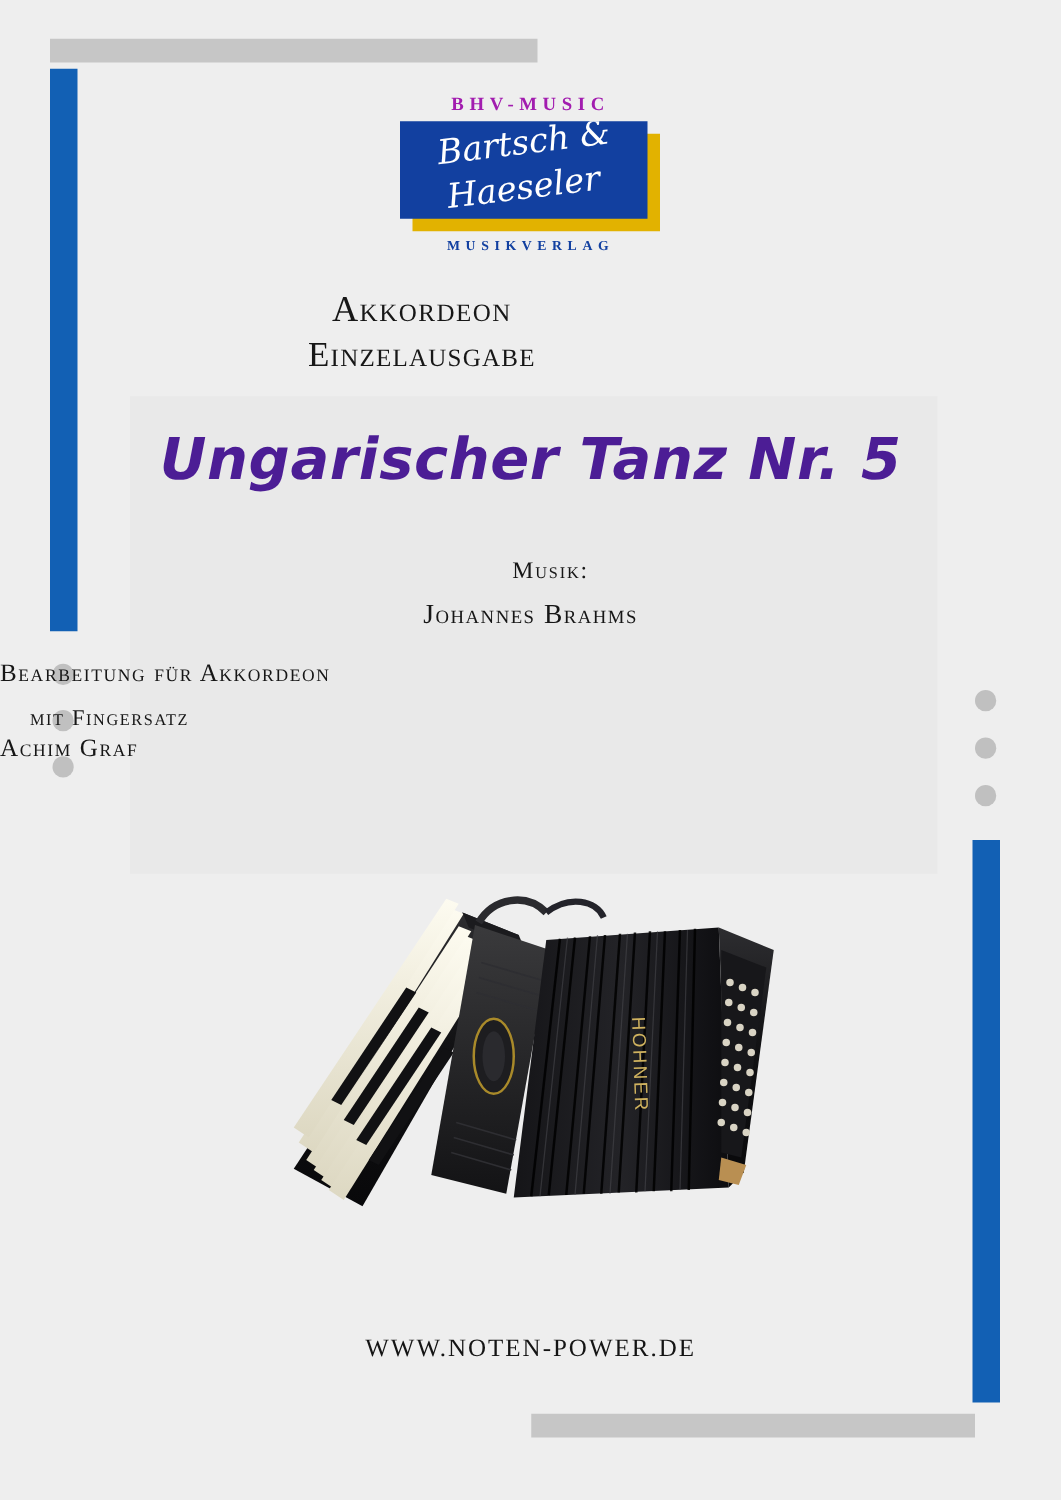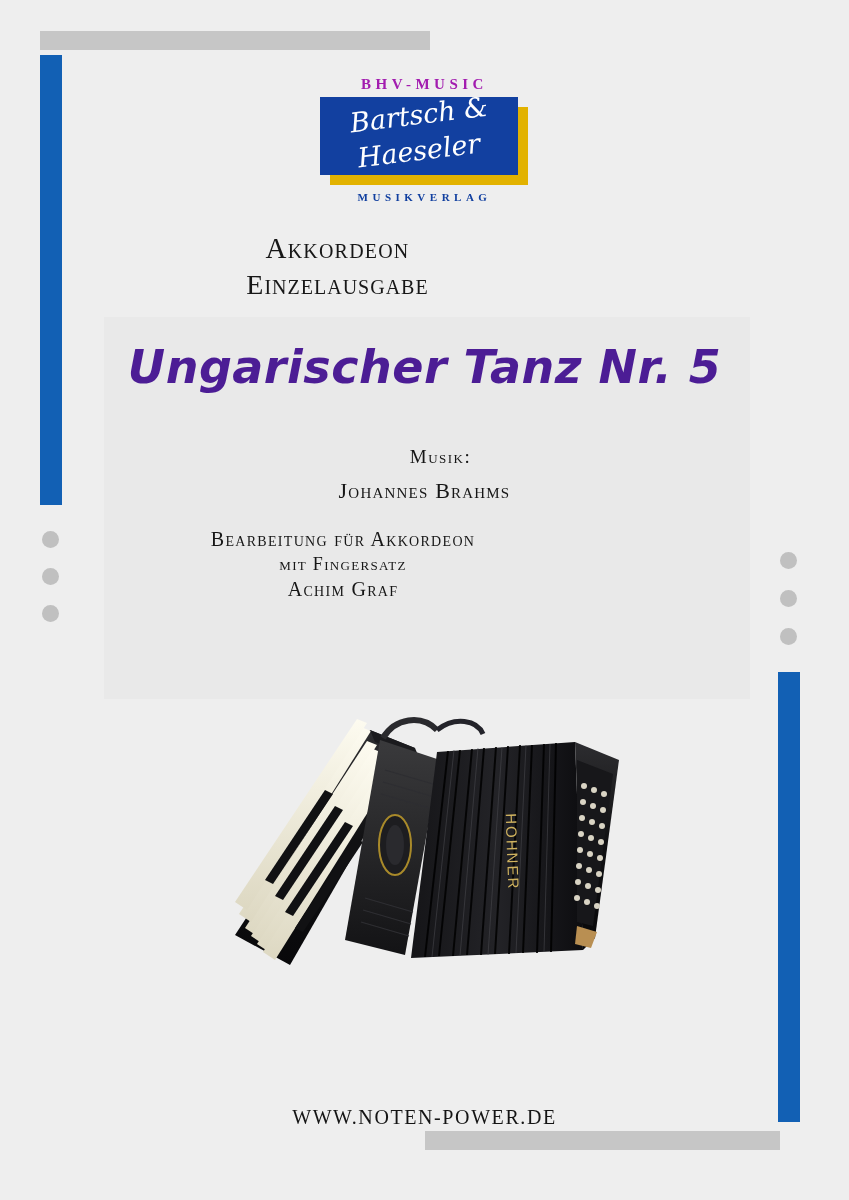--- a/index.html
+++ b/index.html
@@ -209,7 +209,7 @@
     left: 0;
     top: 528px;
     width: 686px;
-    text-align: center;
+    text-align: left;
     color: #161616;
   }
   .arr-line1 {

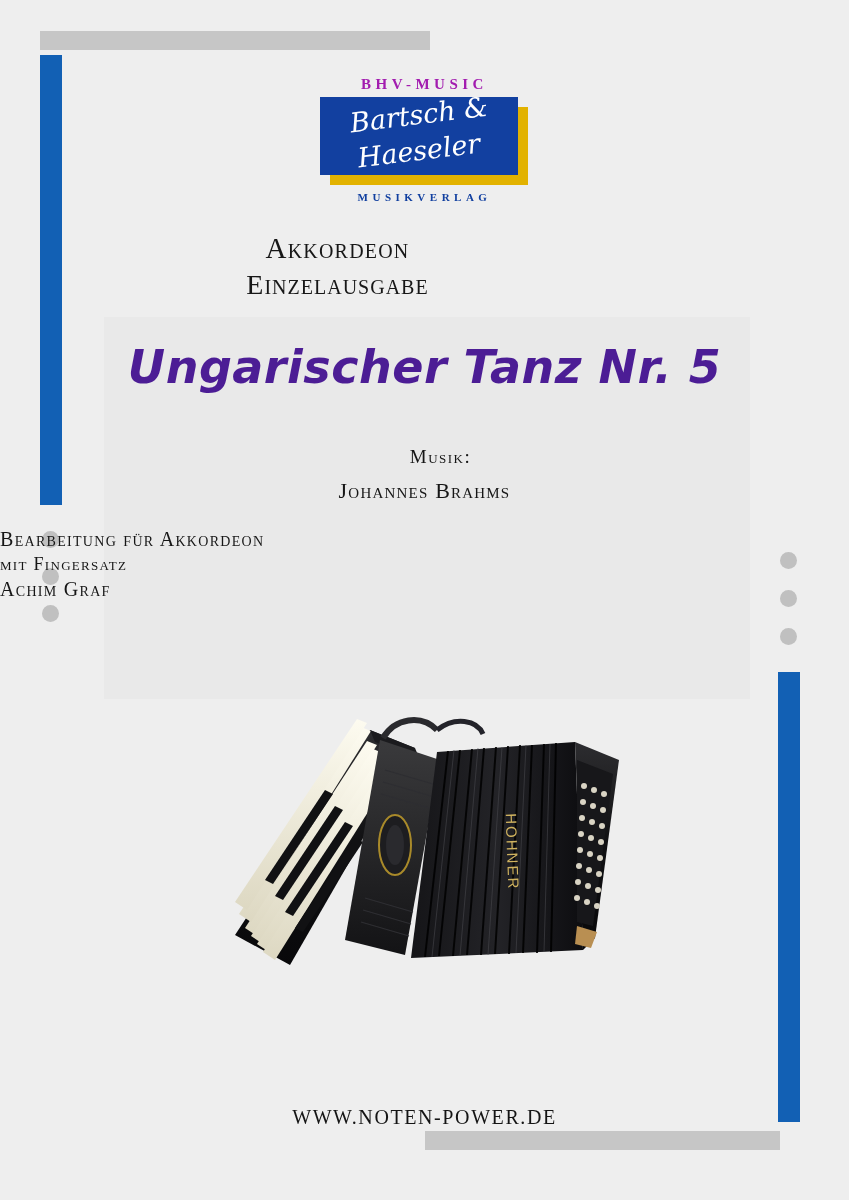--- a/index.html
+++ b/index.html
@@ -219,7 +219,8 @@
   .arr-line2 {
     font-size: 18px;
     letter-spacing: 1.3px;
-    margin-top: 3px;
+    margin-top: 13px;
+    padding-left: 24px;
   }
   .arr-line3 {
     font-size: 20px;

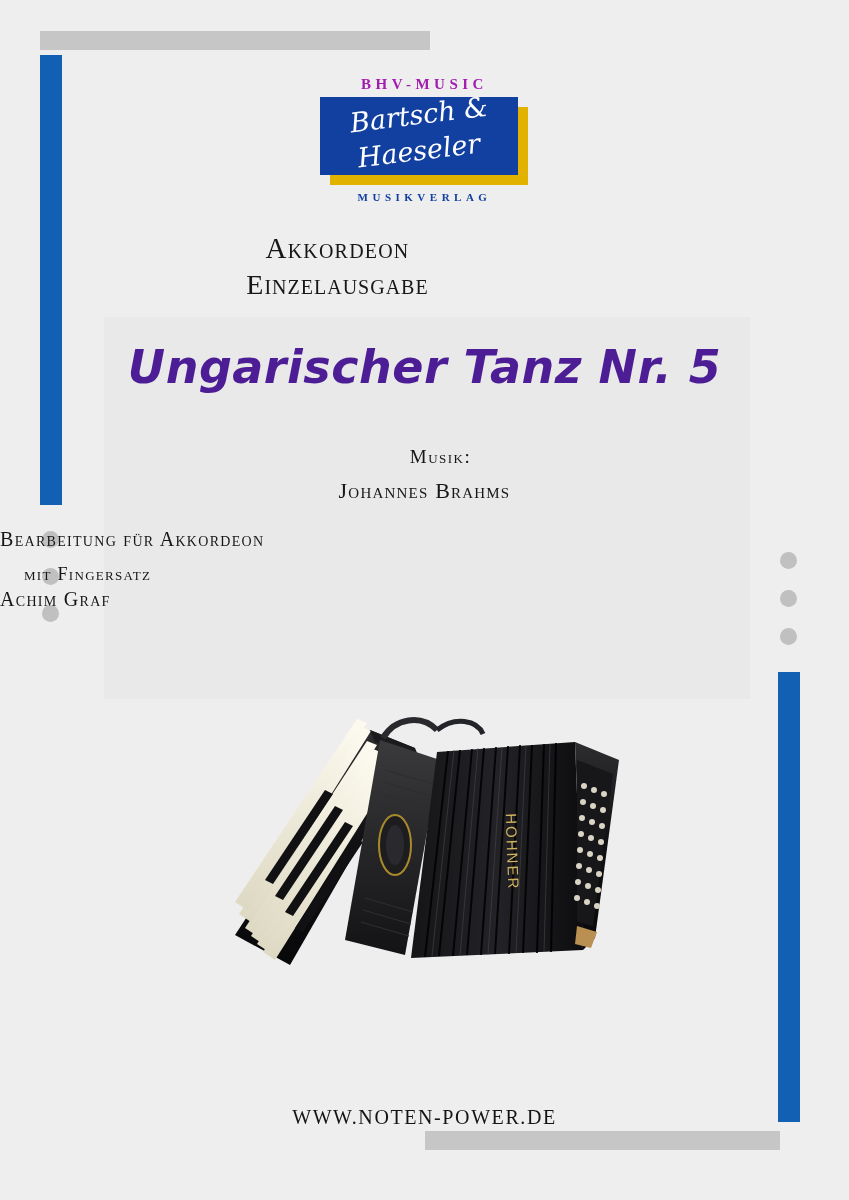--- a/index.html
+++ b/index.html
@@ -241,7 +241,7 @@
   #footer {
     position: absolute;
     left: 0;
-    top: 1106px;
+    top: 1068px;
     width: 849px;
     text-align: center;
     font-size: 20px;

